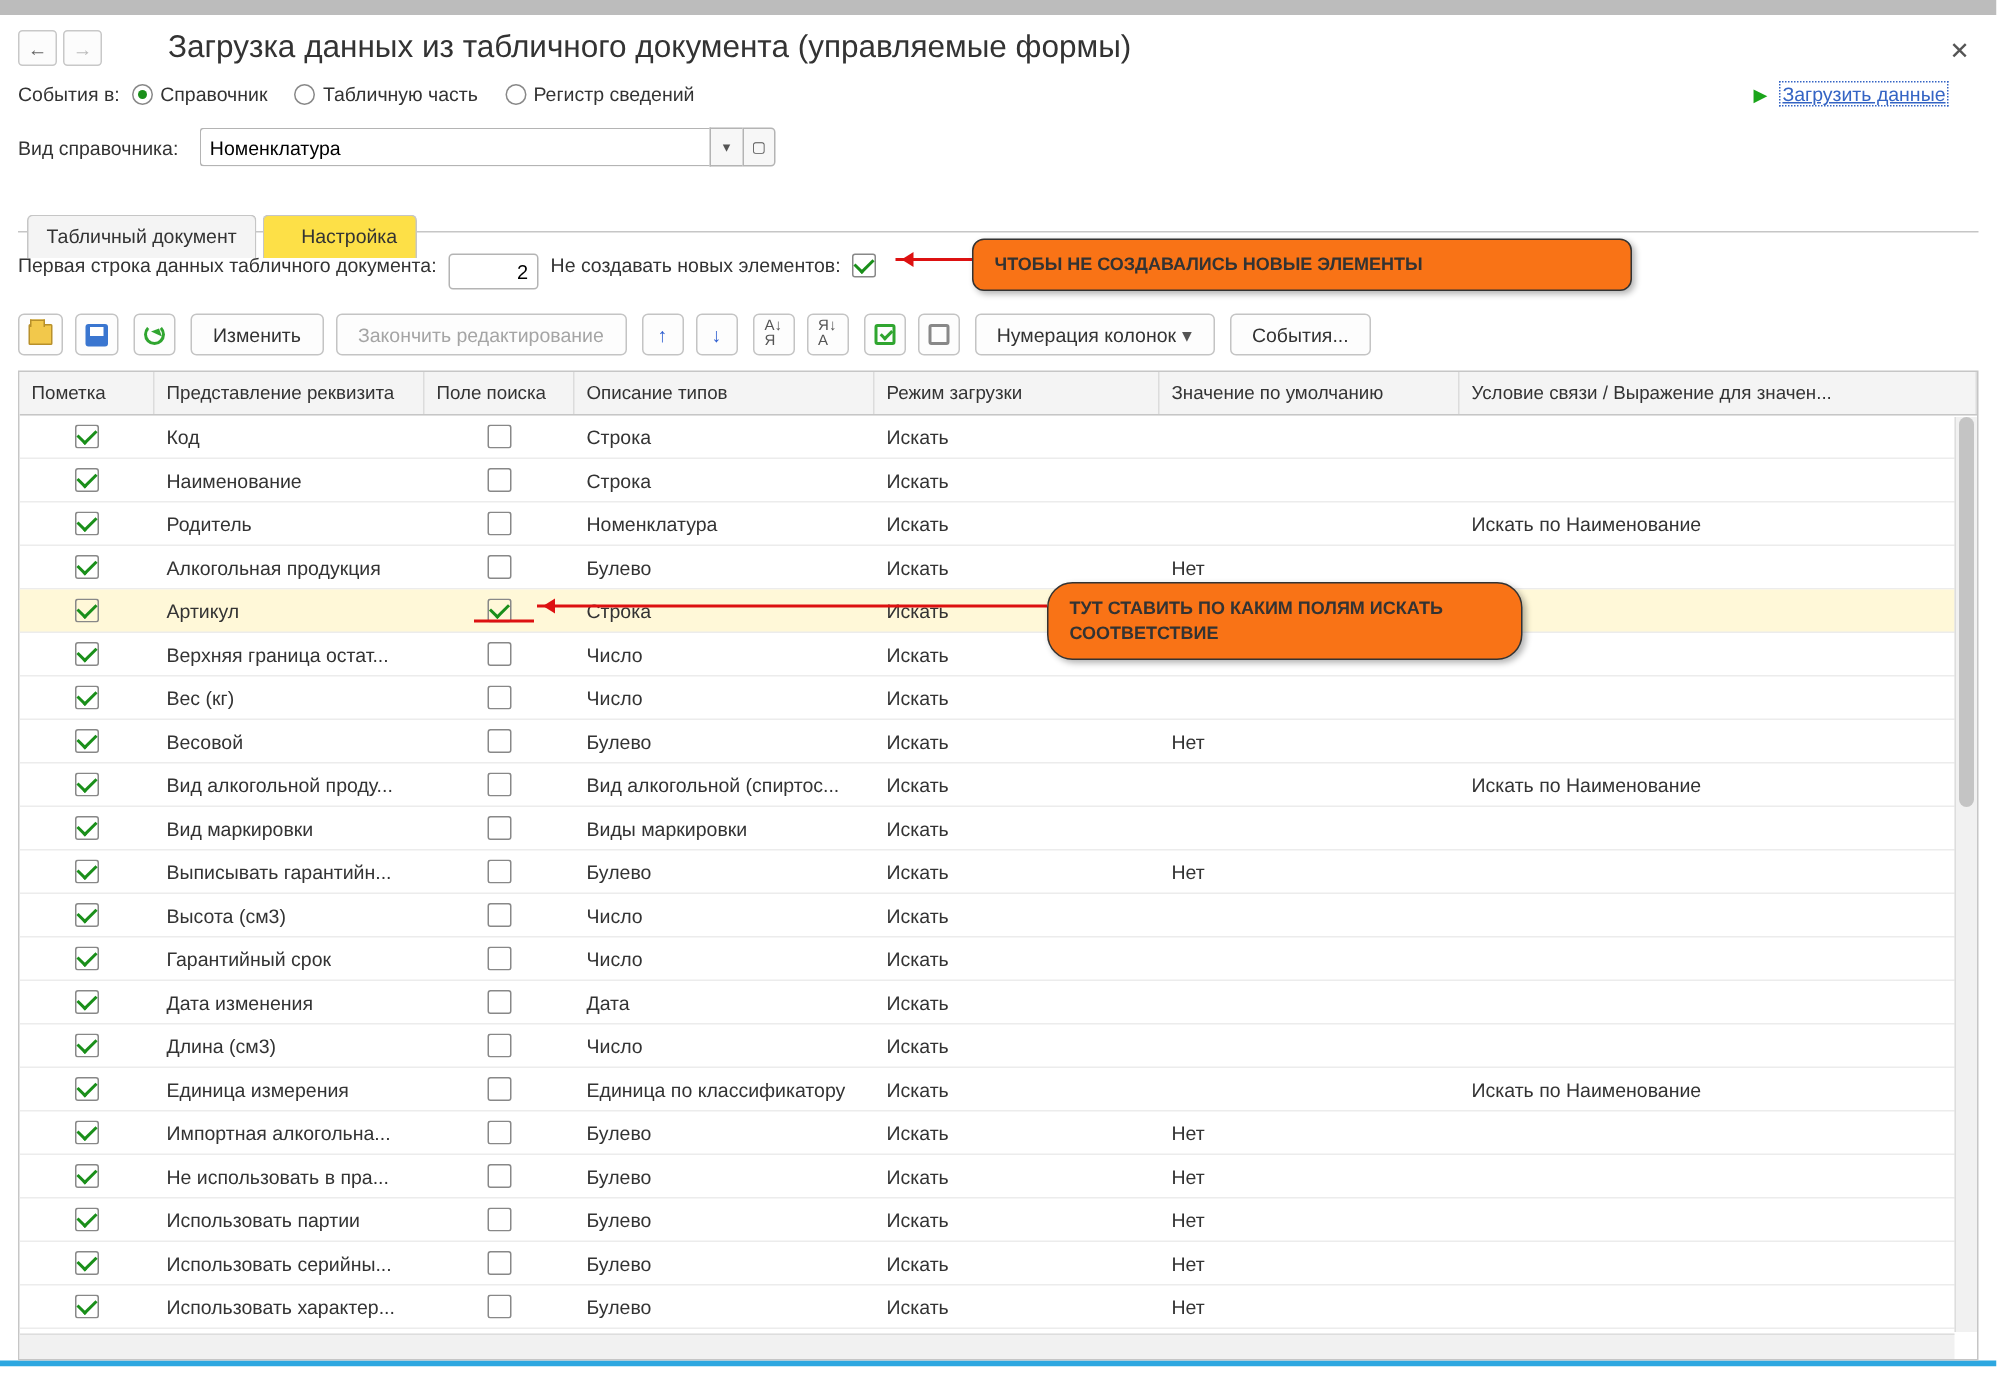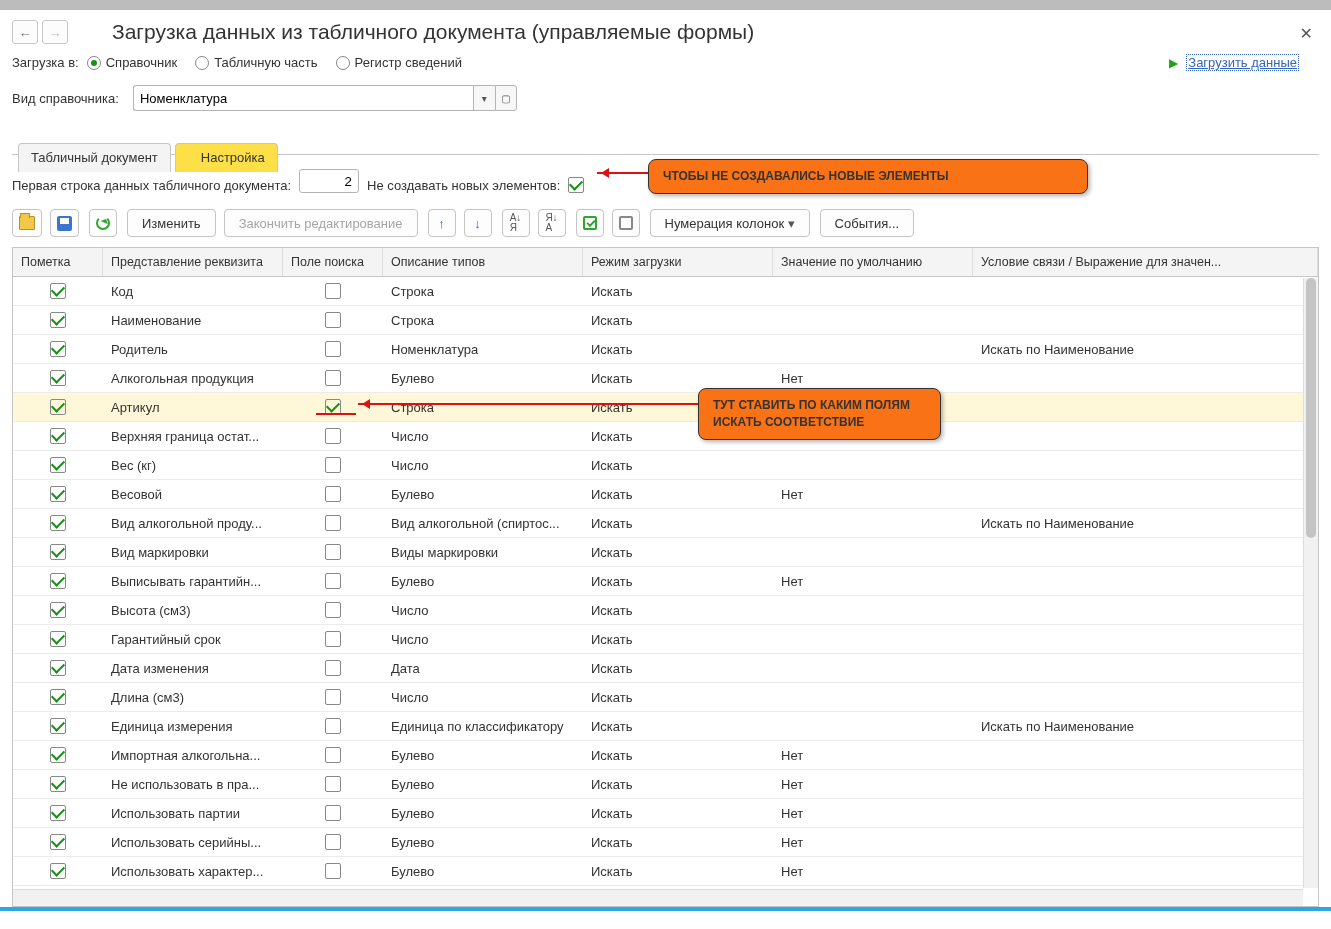--- a/index.html
+++ b/index.html
@@ -225,7 +225,7 @@
   </div>
 
   <div class="row row1">
-    <span class="lbl">Загрузка в:</span>
+    <span class="lbl">События в:</span>
     <span class="radio">
         <span class="radio-circle sel"></span>
         <span>Справочник</span>

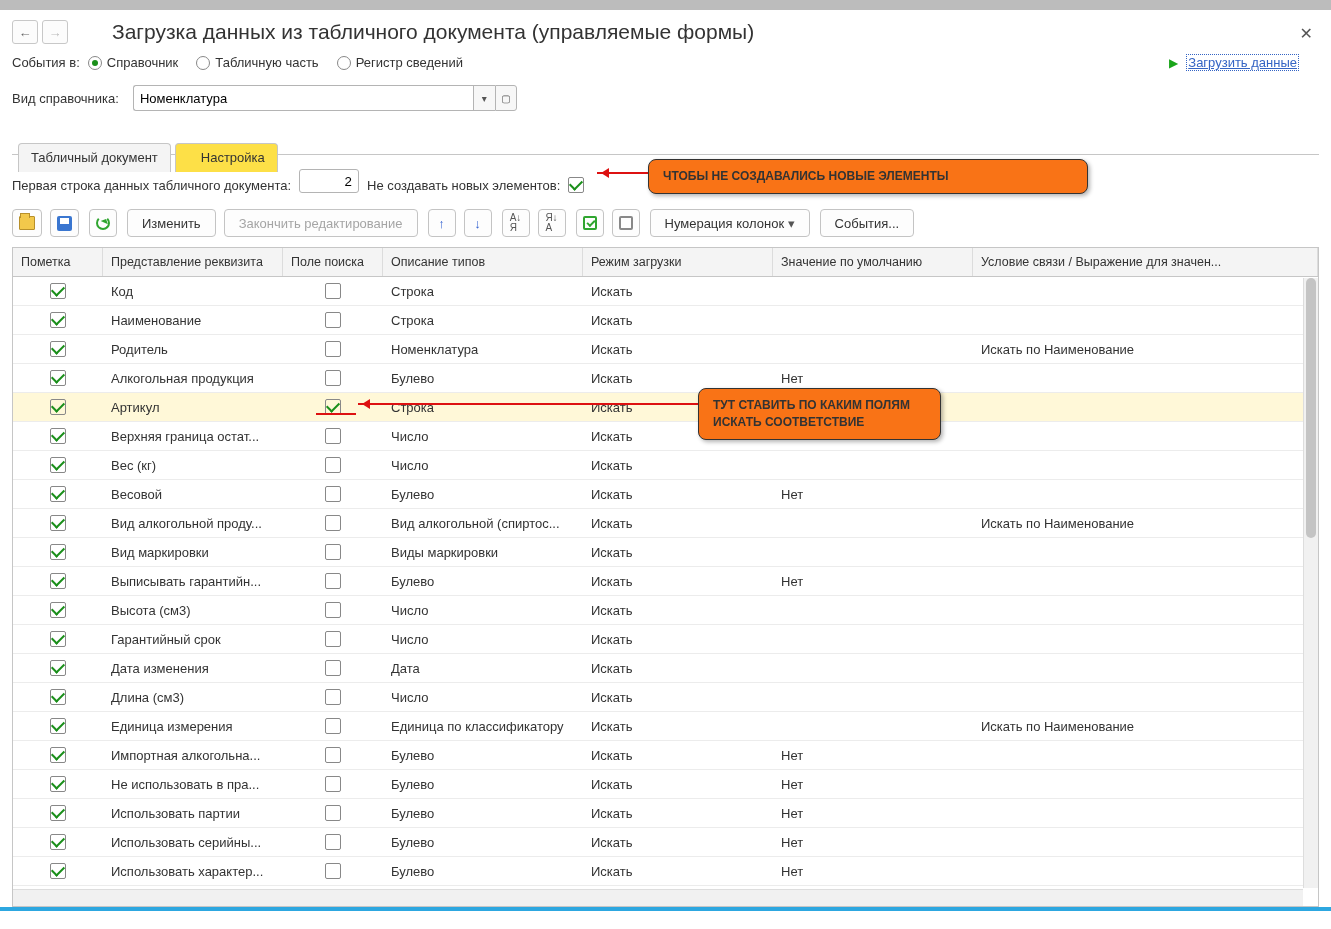--- a/index.html
+++ b/index.html
@@ -100,7 +100,7 @@
   .tab.active { background:#fde047;padding-left:25px; }
 
   .settings-row {
-    display:flex; align-items:flex-end; gap:8px;
+    display:flex; align-items:flex-start; gap:8px;
     margin-top:14px;
     position:relative;
   }

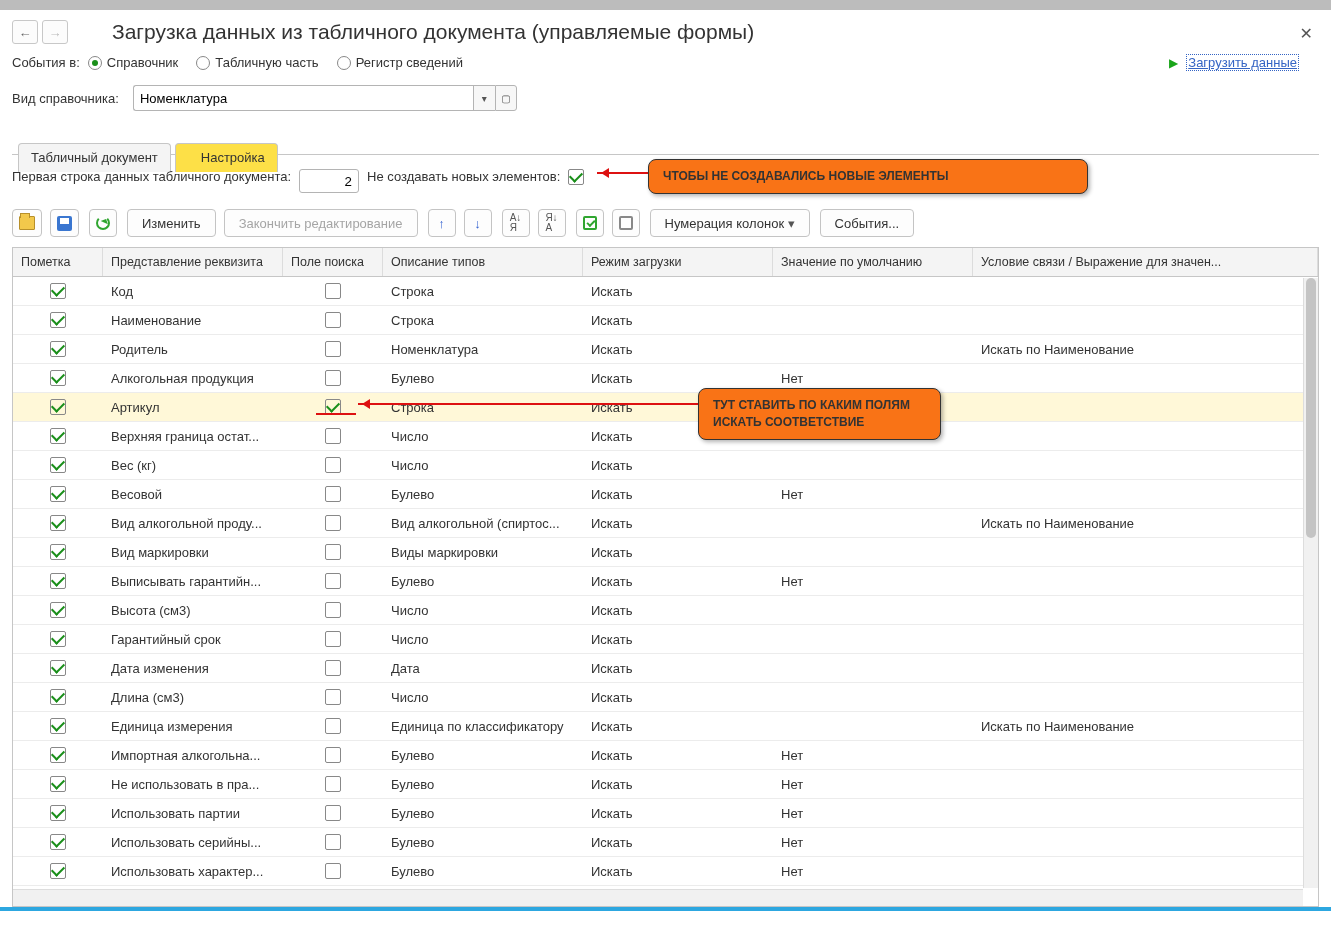--- a/index.html
+++ b/index.html
@@ -200,7 +200,7 @@
   .scroll-thumb { position:absolute; left:2px; right:2px; top:0; height:260px; background:#c4c4c4; border-radius:6px; }
   .scroll-h { position:absolute; left:0; right:15px; bottom:0; height:17px; background:#f1f1f1; border-top:1px solid #ddd;}
 
-  .callout2 { left:685px; top:140px; width:243px; }
+  .callout2 { left:685px; top:140px; width:317px;border-radius:17px; }
   .arrow2 {
     position:absolute; z-index:19; left:345px; top:155px; width:340px; height:2px; background:#d11;
   }

